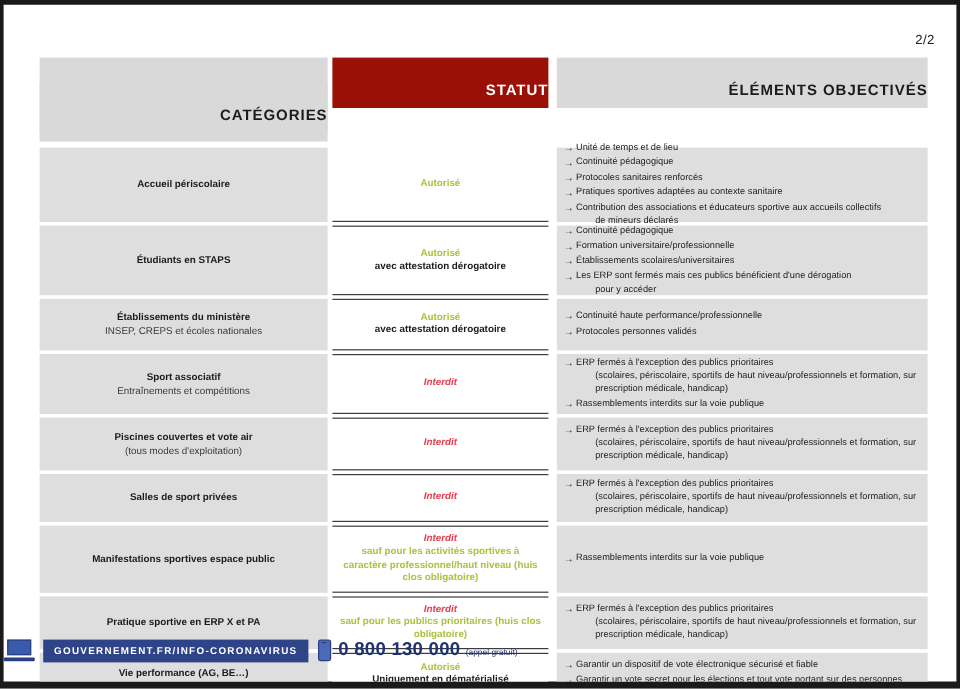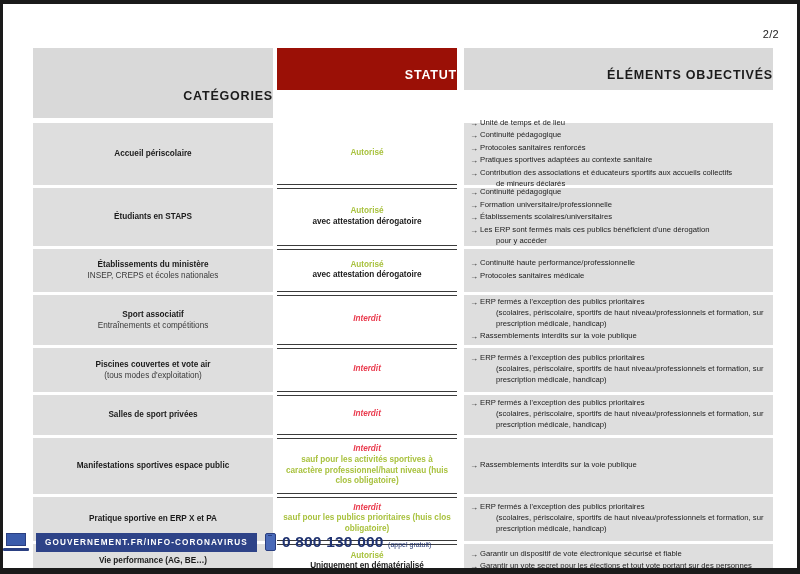--- a/index.html
+++ b/index.html
@@ -279,7 +279,7 @@
             </div>
             <div class="bullet">
               <span class="arrow">→</span>
-              <span class="btext"><span>Contribution des associations et éducateurs sportifs aux accueils collectifs</span><span class="cont">de mineurs déclarés</span></span>
+              <span class="btext"><span>Contribution des associations et éducateurs sportive aux accueils collectifs</span><span class="cont">de mineurs déclarés</span></span>
             </div>
           </div>
         </div>

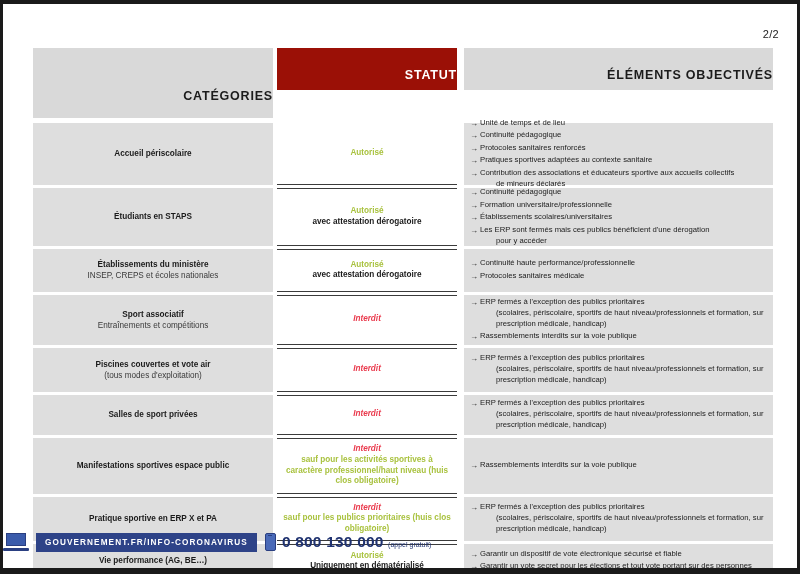--- a/index.html
+++ b/index.html
@@ -330,7 +330,7 @@
             </div>
             <div class="bullet">
               <span class="arrow">→</span>
-              <span class="btext"><span>Protocoles sanitaires médicale</span></span>
+              <span class="btext"><span>Protocoles personnes validés</span></span>
             </div>
           </div>
         </div>

